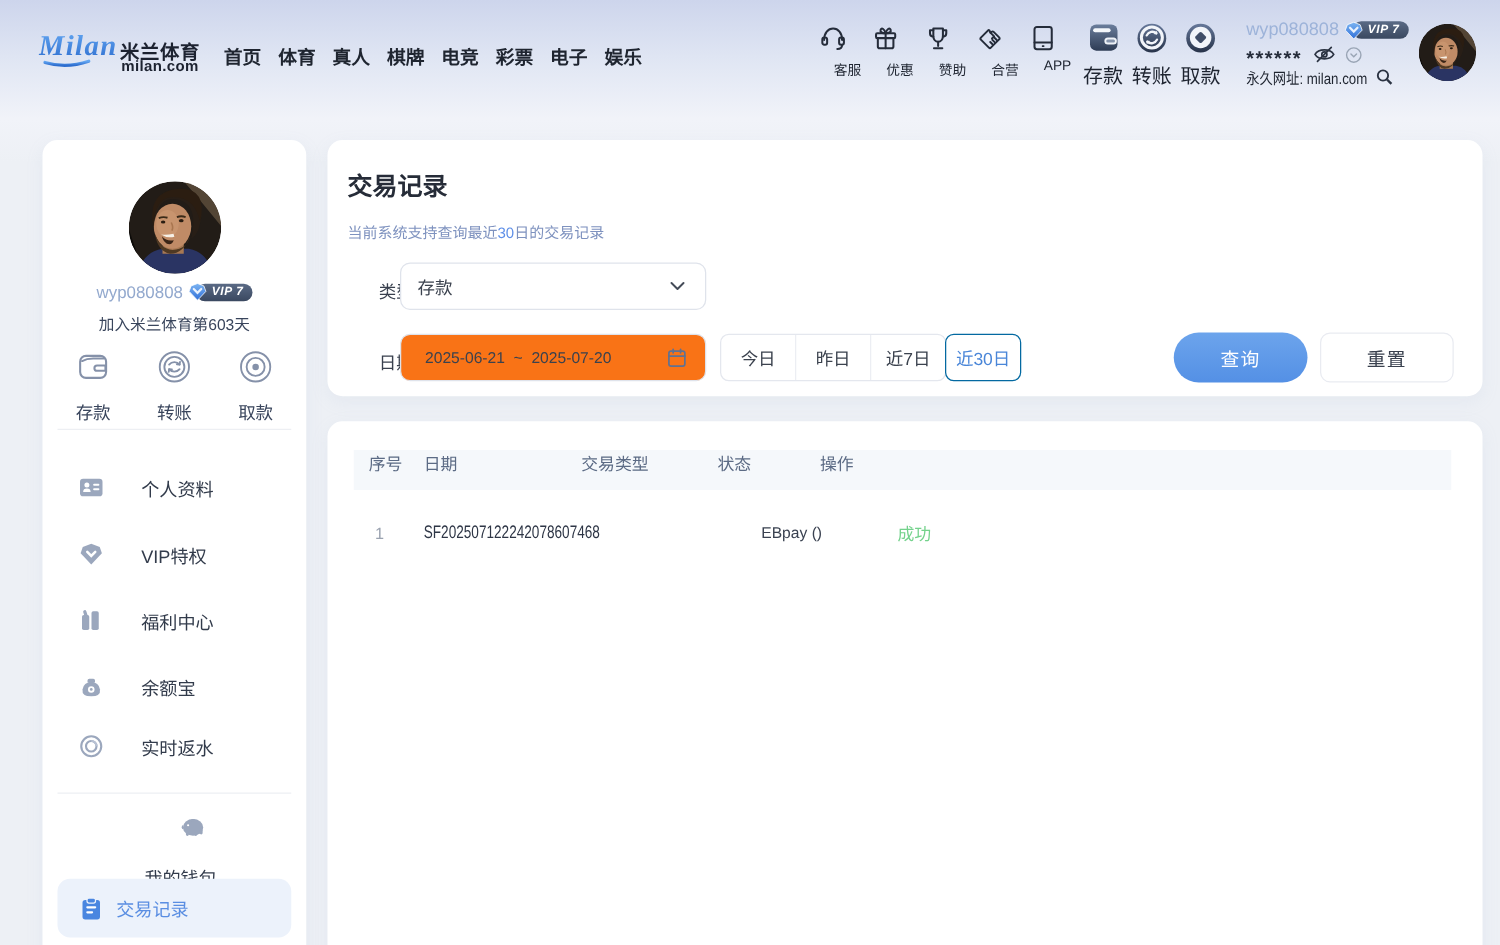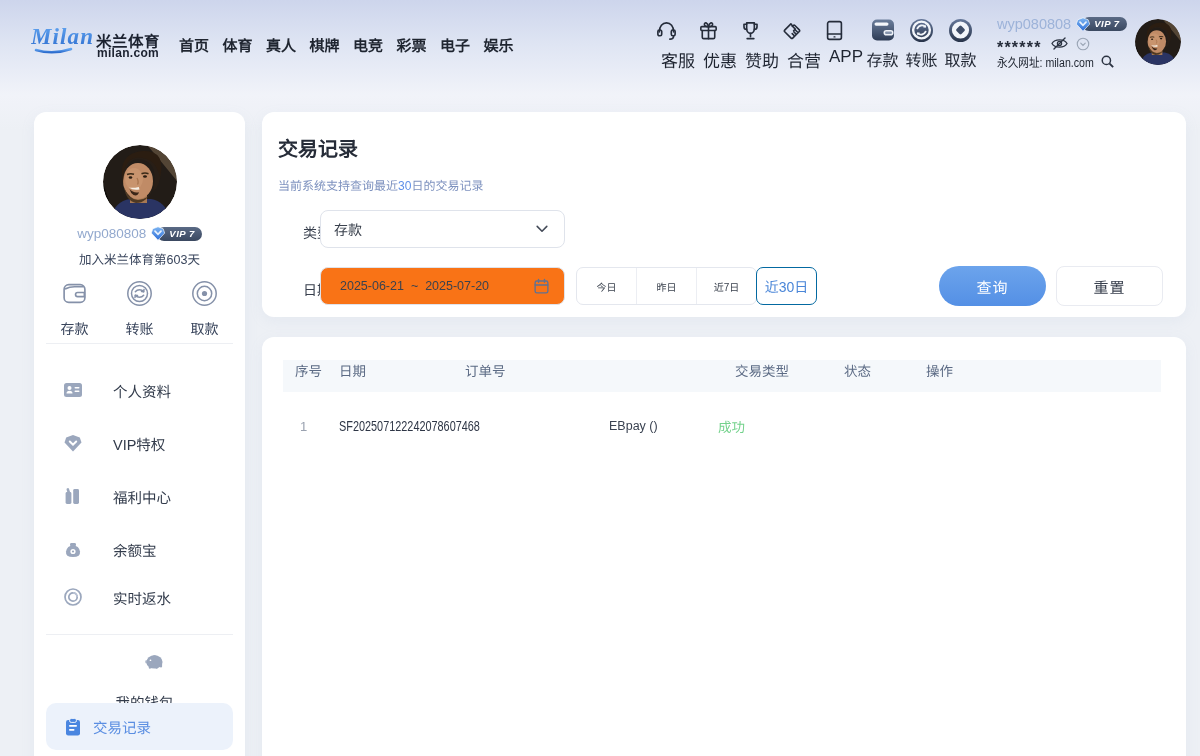--- a/index.html
+++ b/index.html
@@ -19,7 +19,7 @@
   .hicons { left:645px; top:17px; display:flex; }
   .hcell { width:42px; display:flex; flex-direction:column; align-items:center; }
   .hcell .ic { height:27px; display:flex; align-items:center; justify-content:center; }
-  .hcell .lb { font-size:17px; color:#1e2430; margin-top:3px; white-space:nowrap;margin-left:24px; }
+  .hcell .lb { font-size:11px; color:#1e2430; margin-top:3px; white-space:nowrap;margin-left:24px; }
   .hicons2 { left:863px; top:16px; display:flex; }
   .hcell2 { width:39px; display:flex; flex-direction:column; align-items:center; }
   .hcell2 .ic { height:28px; display:flex; align-items:center; justify-content:center; }

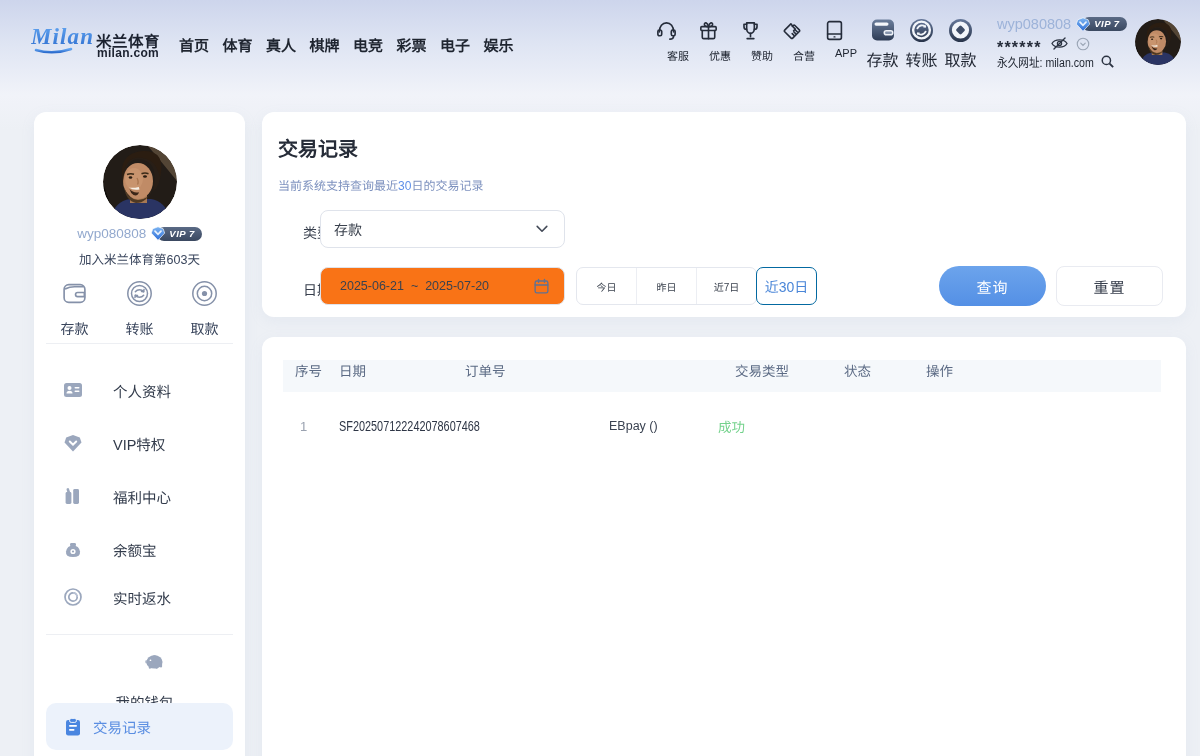--- a/index.html
+++ b/index.html
@@ -62,7 +62,7 @@
   .datebox { left:320px; top:267px; width:245px; height:38px; border:1px solid #dfe3eb; border-radius:8px; background:#f97316; display:flex; align-items:center; }
   .datebox .tx { font-size:12.5px; color:#3b424e; margin-left:19px; }
   .qgroup { left:576px; top:267px; width:181px; height:38px; border:1px solid #e4e7ee; border-radius:7px; background:#fff; display:flex; }
-  .qgroup span { flex:1; display:flex; align-items:center; justify-content:center; font-size:10px; color:#3b424e; }
+  .qgroup span { flex:1; display:flex; align-items:center; justify-content:center; font-size:14px; color:#3b424e; }
   .qgroup span + span { border-left:1px solid #eceef3; }
   .qsel { left:756px; top:267px; width:61px; height:38px; border:1px solid #0369a1; border-radius:7px; background:#fff; display:flex; align-items:center; justify-content:center; font-size:14px; color:#4a86d8; }
   .btn-query { left:939px; top:266px; width:107px; height:40px; border-radius:20px; background:linear-gradient(180deg,#6ca4ec,#5490e5); color:#fff; font-size:15px; display:flex; align-items:center; justify-content:center; letter-spacing:1px; }

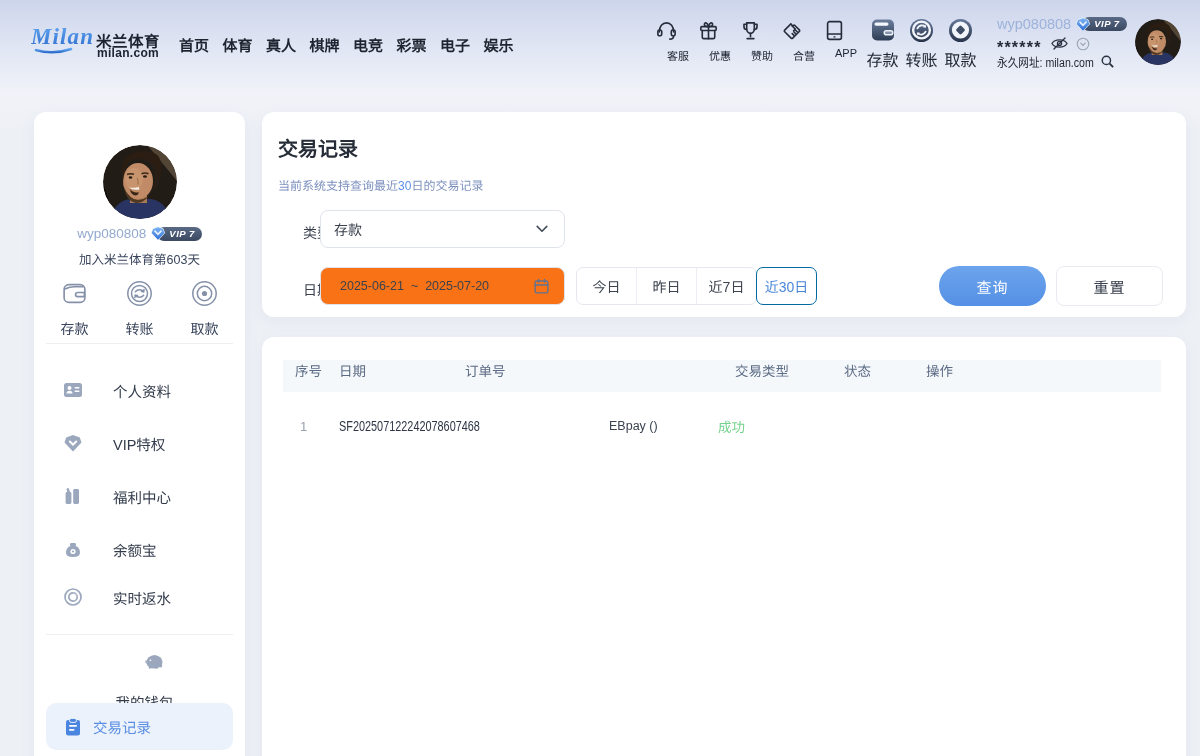--- a/index.html
+++ b/index.html
@@ -477,7 +477,6 @@
   <div class="abs thead">
     <div class="col1">序号</div>
     <div class="col2">日期</div>
-    <div class="col3">订单号</div>
     <div class="col4">交易类型</div>
     <div class="col6">状态</div>
     <div class="col7">操作</div>

